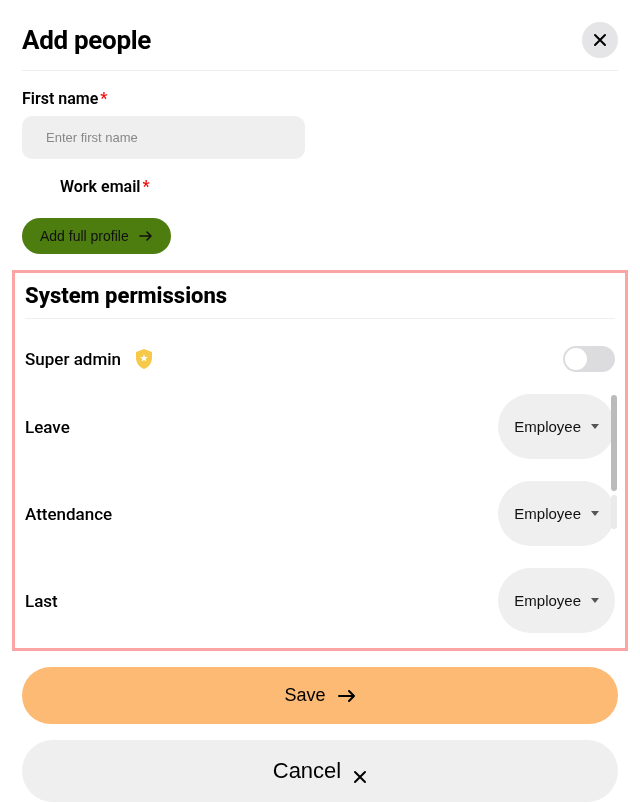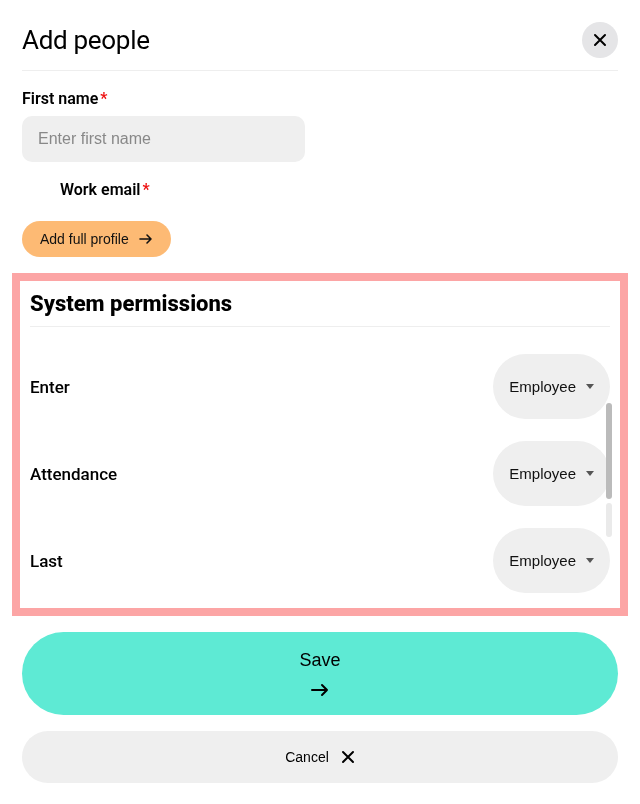--- a/index.html
+++ b/index.html
@@ -27,7 +27,7 @@
     }
     .title {
       font-size: 26px;
-      font-weight: 400;
+      font-weight: 700;
       color: #000;
       letter-spacing: -0.3px;
     }

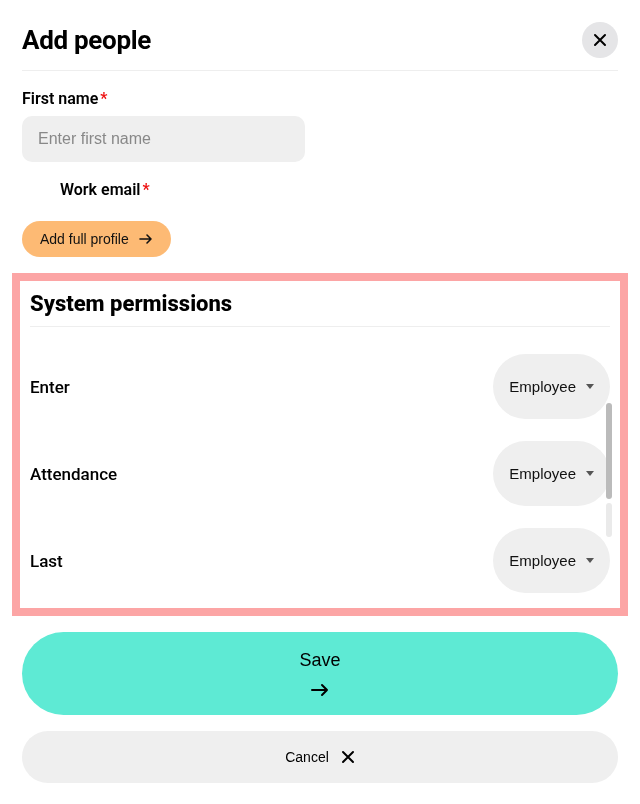--- a/index.html
+++ b/index.html
@@ -69,8 +69,8 @@
       border: none;
       background: #efefef;
       border-radius: 10px;
-      padding: 14px 16px;
-      font-size: 16px;
+      padding: 14px 24px;
+      font-size: 13px;
       color: #555;
       outline: none;
     }

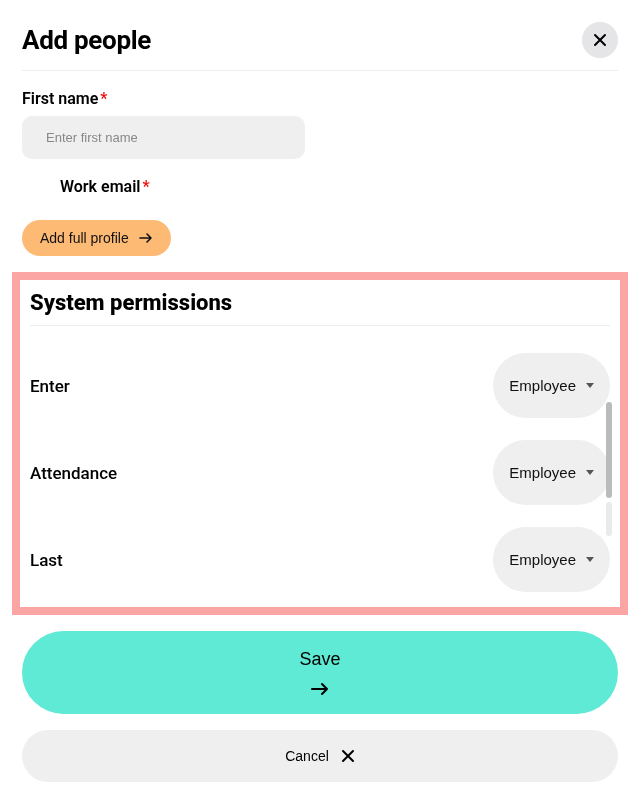--- a/index.html
+++ b/index.html
@@ -79,7 +79,7 @@
       display: inline-flex;
       align-items: center;
       gap: 10px;
-      background: #fdba74;
+      background: #4d7c0f;
       border: none;
       border-radius: 999px;
       padding: 10px 18px;

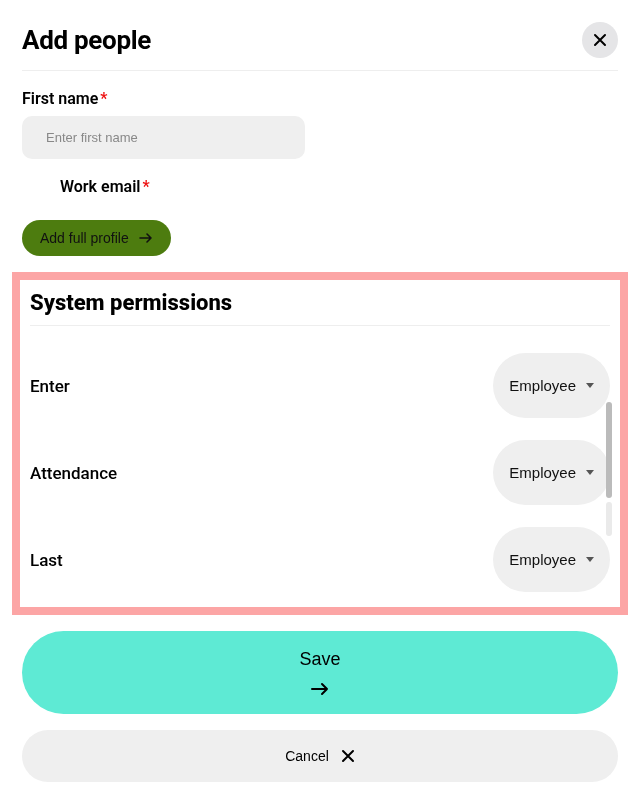--- a/index.html
+++ b/index.html
@@ -90,7 +90,7 @@
       margin-top: 4px;
     }
     .highlight-box {
-      border: 8px solid #fca5a5;
+      border: 3px solid #fca5a5;
       padding: 10px 10px 4px 10px;
       margin: 16px -10px 16px -10px;
       position: relative;

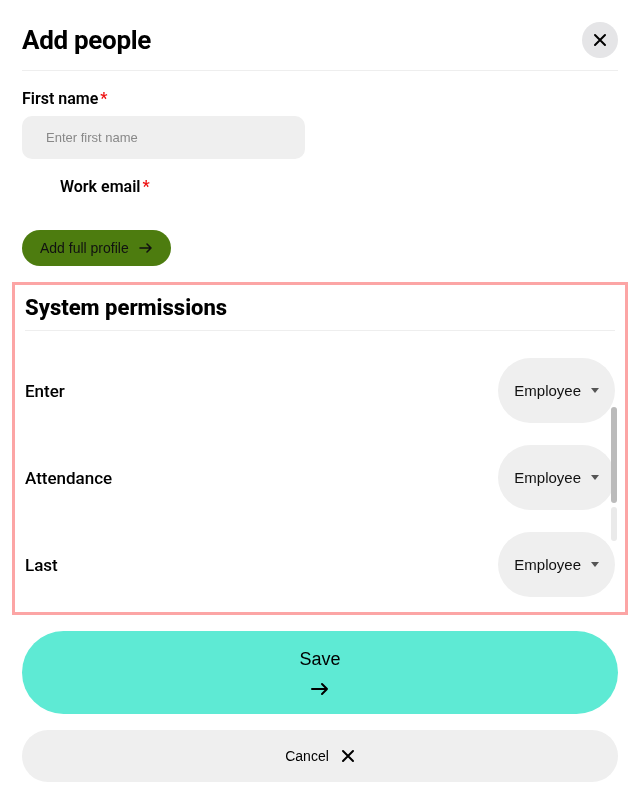--- a/index.html
+++ b/index.html
@@ -270,6 +270,20 @@
     <hr class="section-hr">
 
     <div class="perm-scroll">
+      <div class="perm-row">
+        <div class="perm-label">
+          <span>Super admin</span>
+          <span>
+            <svg class="shield-icon" viewBox="0 0 18 20">
+                <path d="M9 0 L17 3 V9 C17 14 13.5 18.5 9 20 C4.5 18.5 1 14 1 9 V3 Z" fill="#f7c948"></path>
+                <path d="M9 5.2 L10 8 L13 8 L10.6 9.8 L11.5 12.6 L9 10.9 L6.5 12.6 L7.4 9.8 L5 8 L8 8 Z" fill="#fff"></path>
+              </svg>
+          </span>
+        </div>
+        <div class="toggle">
+          <div class="toggle-knob"></div>
+        </div>
+      </div>
 
       <div class="perm-row">
         <div class="perm-label">

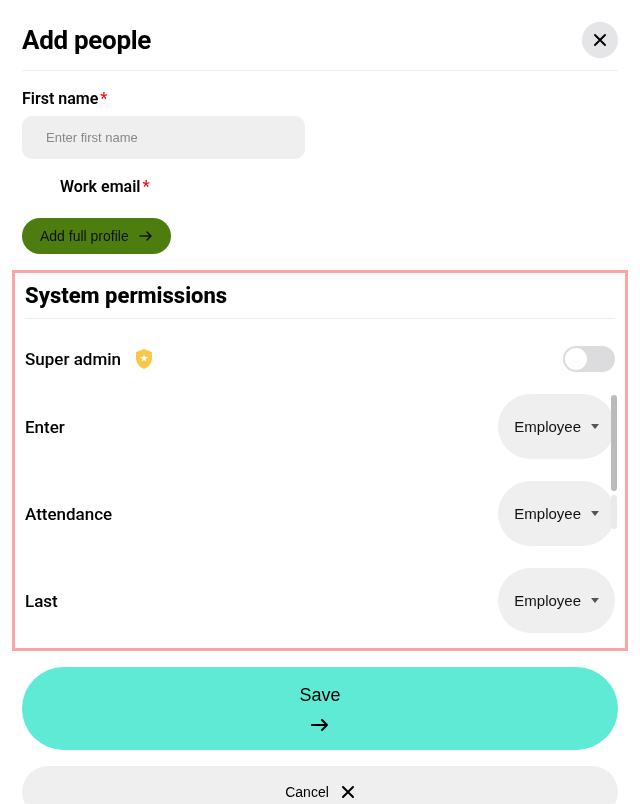--- a/index.html
+++ b/index.html
@@ -287,7 +287,7 @@
 
       <div class="perm-row">
         <div class="perm-label">
-          <span>Enter</span>
+          <span>Leave</span>
         </div>
         <button class="select-pill">
           <span>Employee</span>

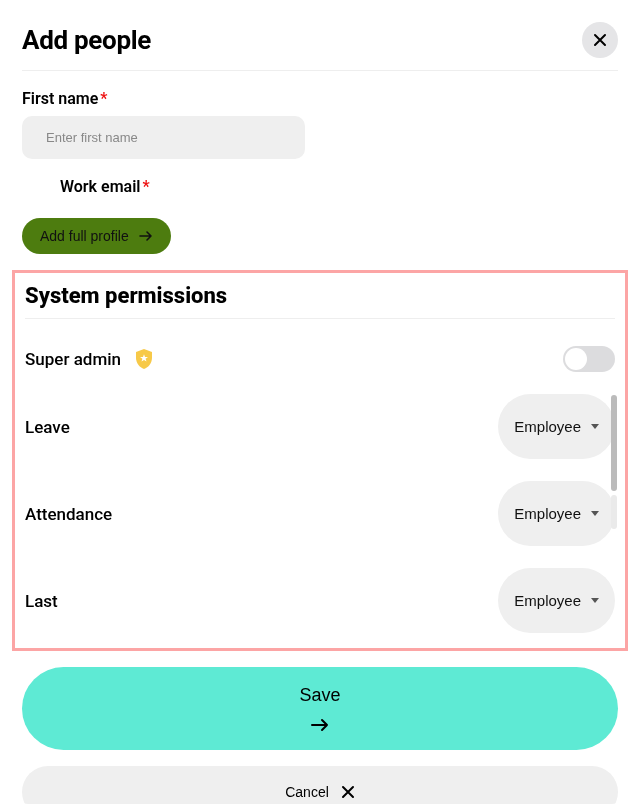--- a/index.html
+++ b/index.html
@@ -190,7 +190,7 @@
     }
     .btn-primary {
       width: 100%;
-      background: #5eead4;
+      background: #fdba74;
       border: none;
       border-radius: 999px;
       padding: 18px;
@@ -202,7 +202,6 @@
       justify-content: center;
       gap: 12px;
       cursor: pointer;
-      flex-direction: column;
     }
     .btn-secondary {
       width: 100%;

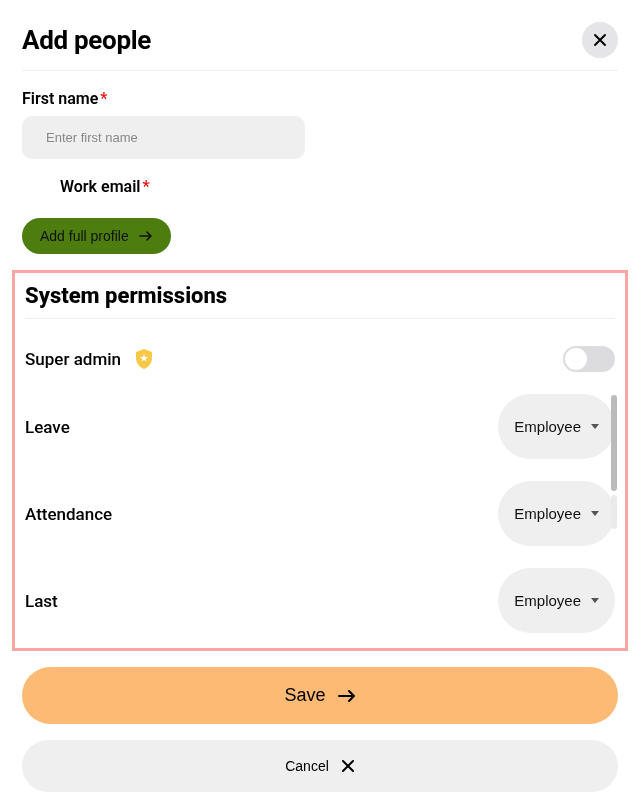--- a/index.html
+++ b/index.html
@@ -209,11 +209,11 @@
       border: none;
       border-radius: 999px;
       padding: 18px;
-      font-size: 14px;
+      font-size: 22px;
       font-weight: 500;
       color: #000;
       display: flex;
-      align-items: center;
+      align-items: flex-end;
       justify-content: center;
       gap: 12px;
       cursor: pointer;

